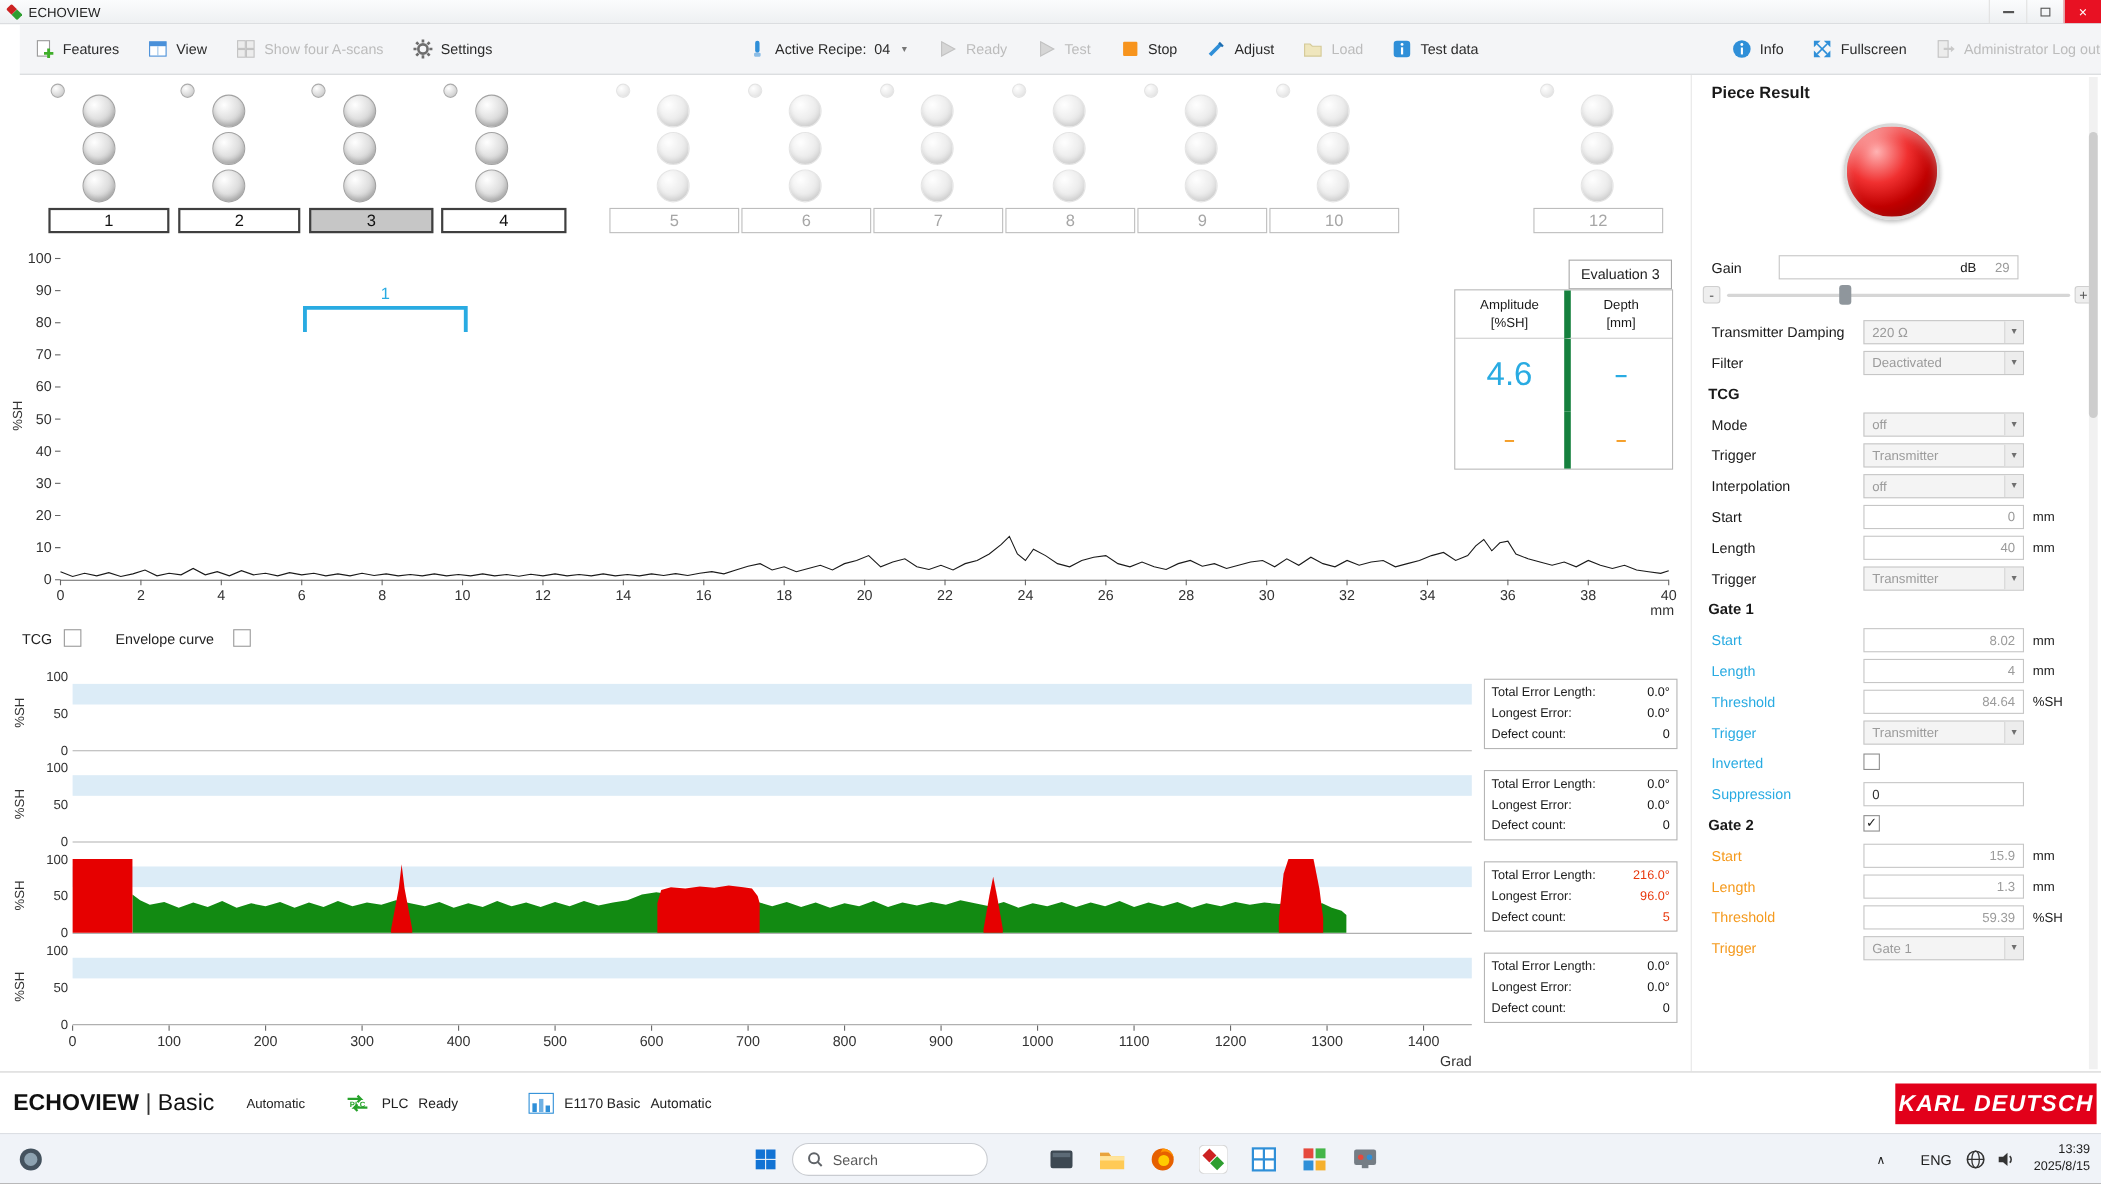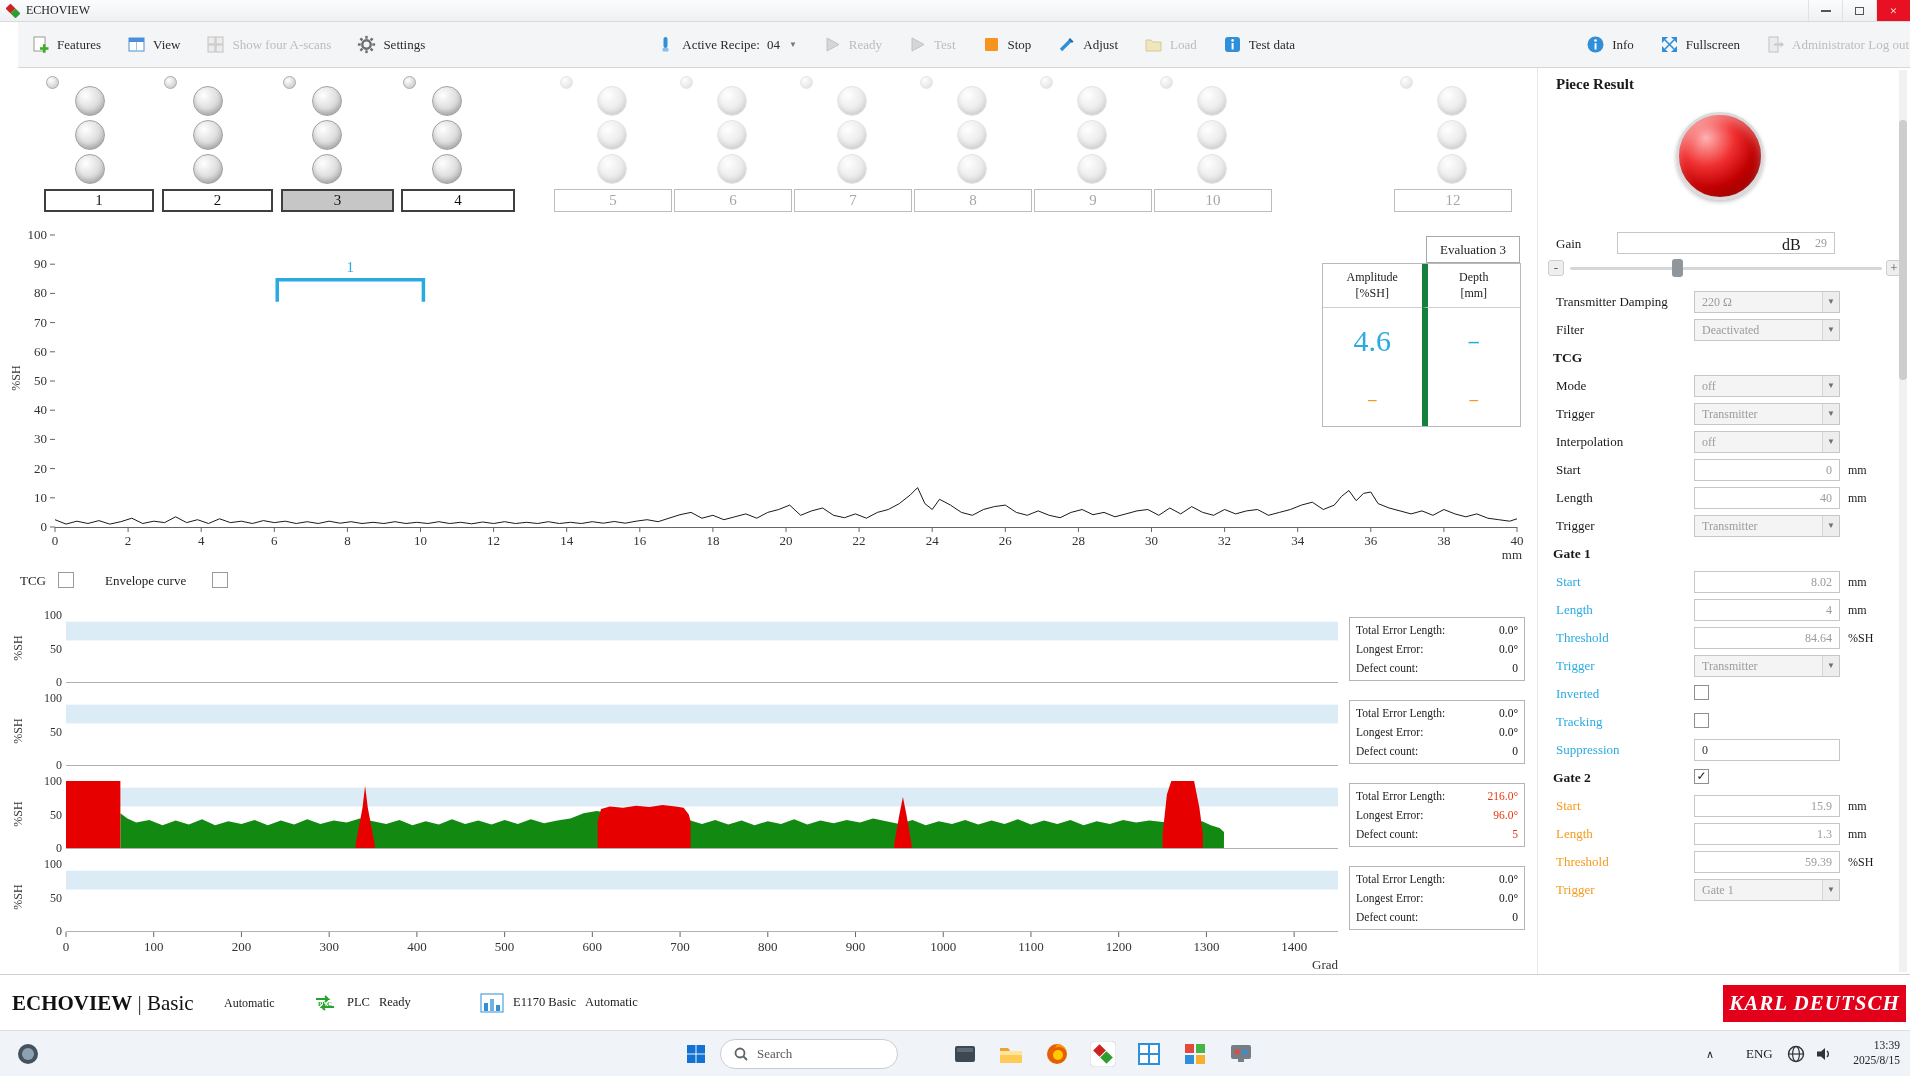--- a/index.html
+++ b/index.html
@@ -4,7 +4,7 @@
 <style>
   *{margin:0;padding:0;box-sizing:border-box}
   html,body{background:#777;}
-  .app{position:relative;width:1910px;height:1076px;background:#fff;font-family:Liberation Serif, serif;overflow:hidden;color:#1a1a1a}
+  .app{position:relative;width:1910px;height:1076px;background:#fff;font-family:Liberation Sans, sans-serif;overflow:hidden;color:#1a1a1a}
   
   .titlebar{position:absolute;left:0;top:0;width:1910px;height:22px;background:linear-gradient(#fbfcfd,#eef0f2);border-bottom:1px solid #d8dadd;display:flex;align-items:center;padding-left:6px;font-size:12px}
   .titlebar .ttl{margin-left:6px;color:#222}

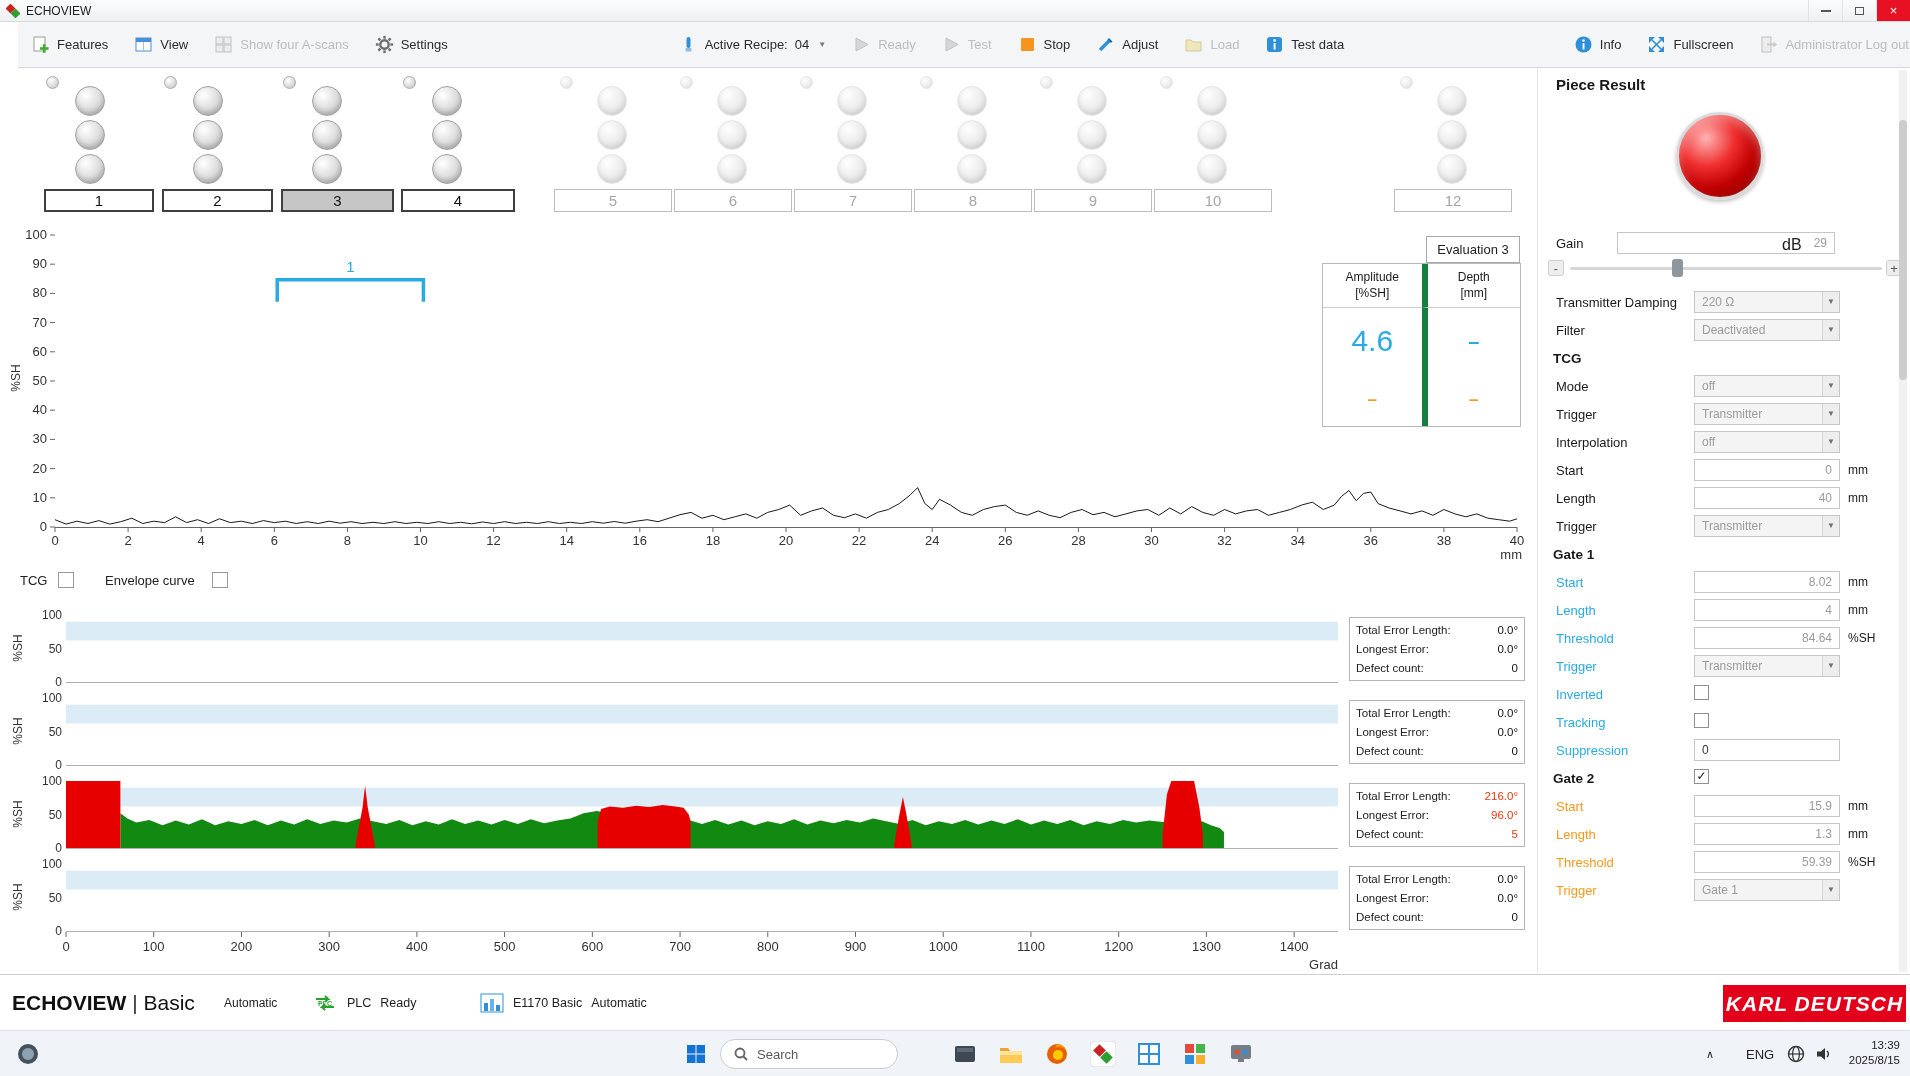--- a/index.html
+++ b/index.html
@@ -52,7 +52,7 @@
   .lamp{position:absolute;left:1676px;top:112px;width:88px;height:88px;border-radius:50%;border:3px solid #d9d9d9;background:radial-gradient(circle at 33% 28%,#ffb3b3 0%,#f03030 35%,#c00000 62%,#7a0000 100%);box-shadow:0 2px 4px rgba(0,0,0,.25), inset 0 6px 10px rgba(255,255,255,.35)}
   .gain-label{position:absolute;left:1556px;top:236px;font-size:13px}
   .gain-input{position:absolute;left:1617px;top:232px;width:218px;height:22px;background:#fff;border:1px solid #c6c6c6;color:#9b9b9b;font-size:12px;line-height:20px;text-align:right;padding:0 7px}
-  .gain-unit{position:absolute;left:1782px;top:236px;font-size:16px}
+  .gain-unit{position:absolute;left:1782px;top:236px;font-size:12px}
   .sl-btn{position:absolute;top:260px;width:16px;height:16px;display:flex;align-items:center;justify-content:center;font-size:13px;color:#555;background:#eee;border:1px solid #cfcfcf;border-radius:3px}
   .sl-track{position:absolute;left:1570px;top:267px;width:312px;height:3px;background:#d6d6d6;border-radius:2px}
   .sl-thumb{position:absolute;left:1672px;top:259px;width:11px;height:18px;background:#8f969c;border-radius:3px}

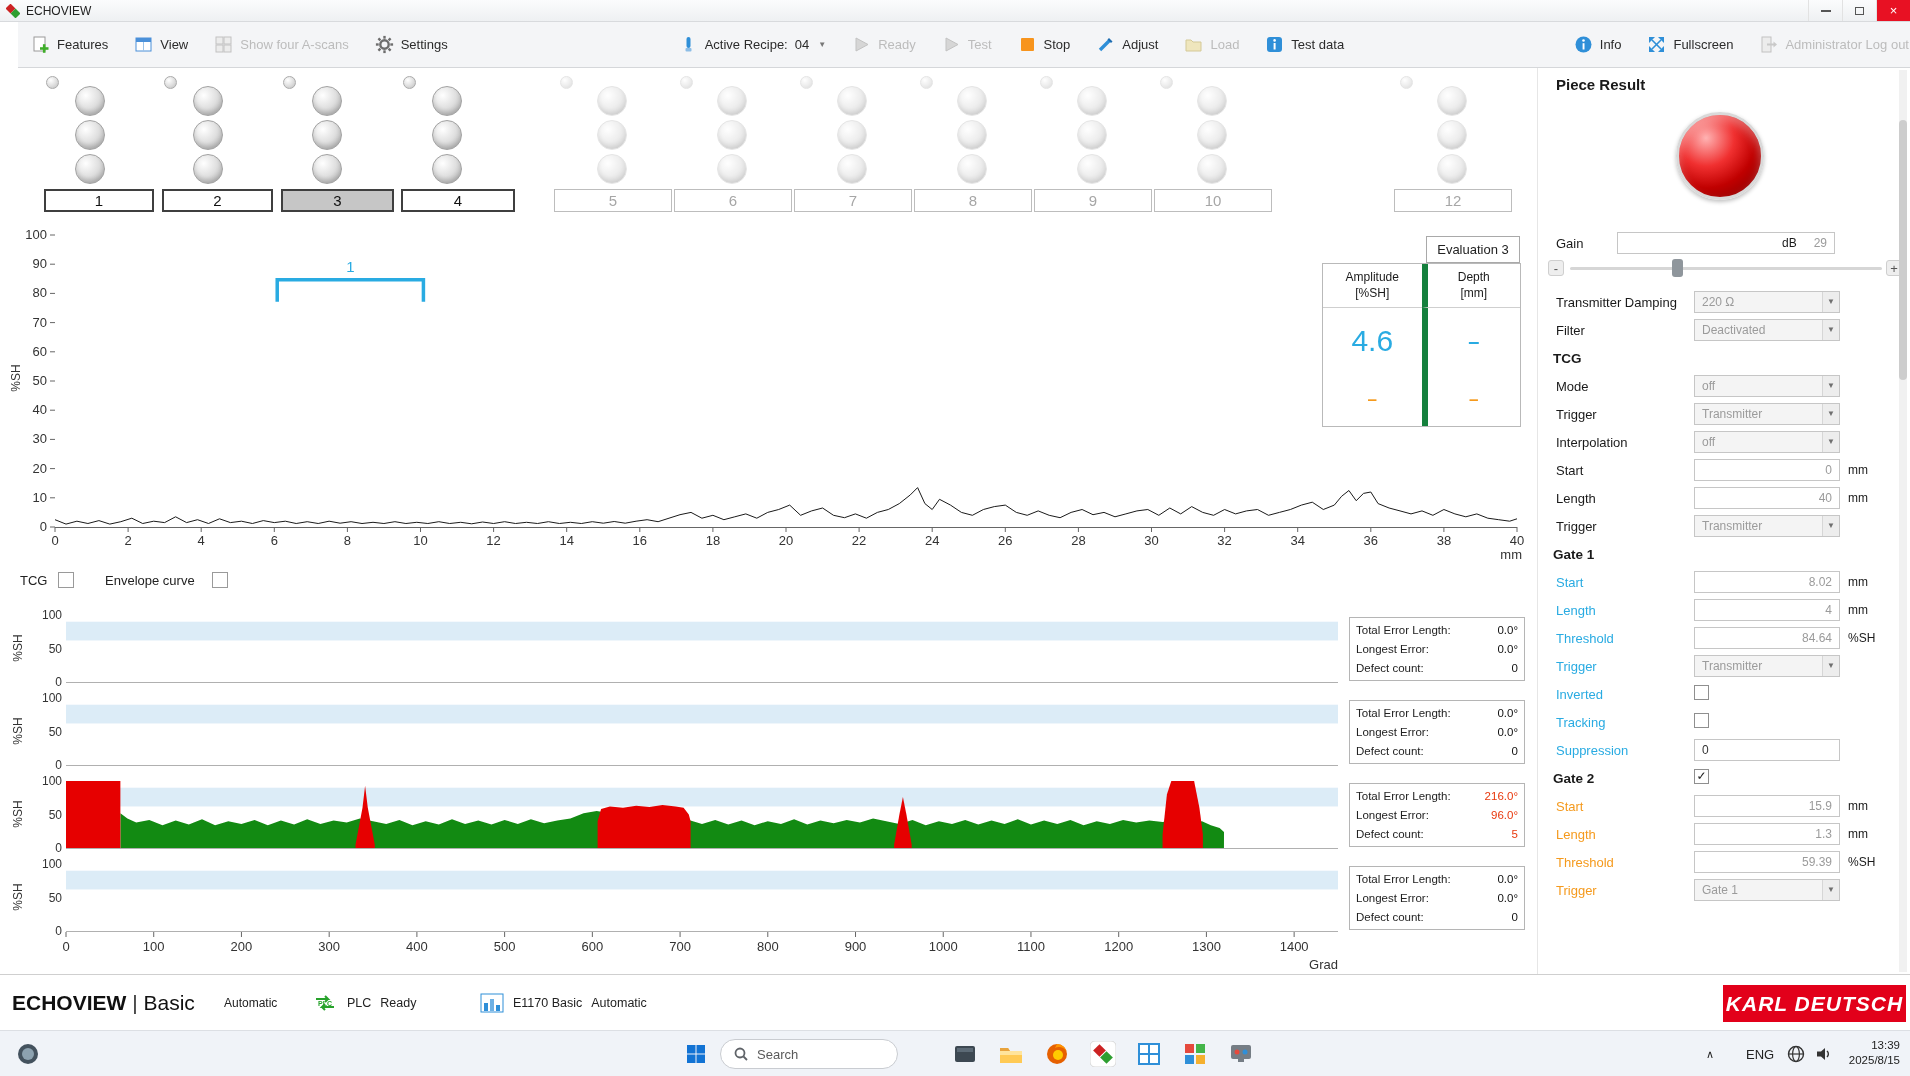--- a/index.html
+++ b/index.html
@@ -653,10 +653,6 @@
         <div class="chk"></div>
       </div>
       <div class="p-row">
-        <span class="lab c-blue">Tracking</span>
-        <div class="chk"></div>
-      </div>
-      <div class="p-row">
         <span class="lab c-blue">Suppression</span>
         <div class="ctrl inp leftal">0</div>
       </div>

